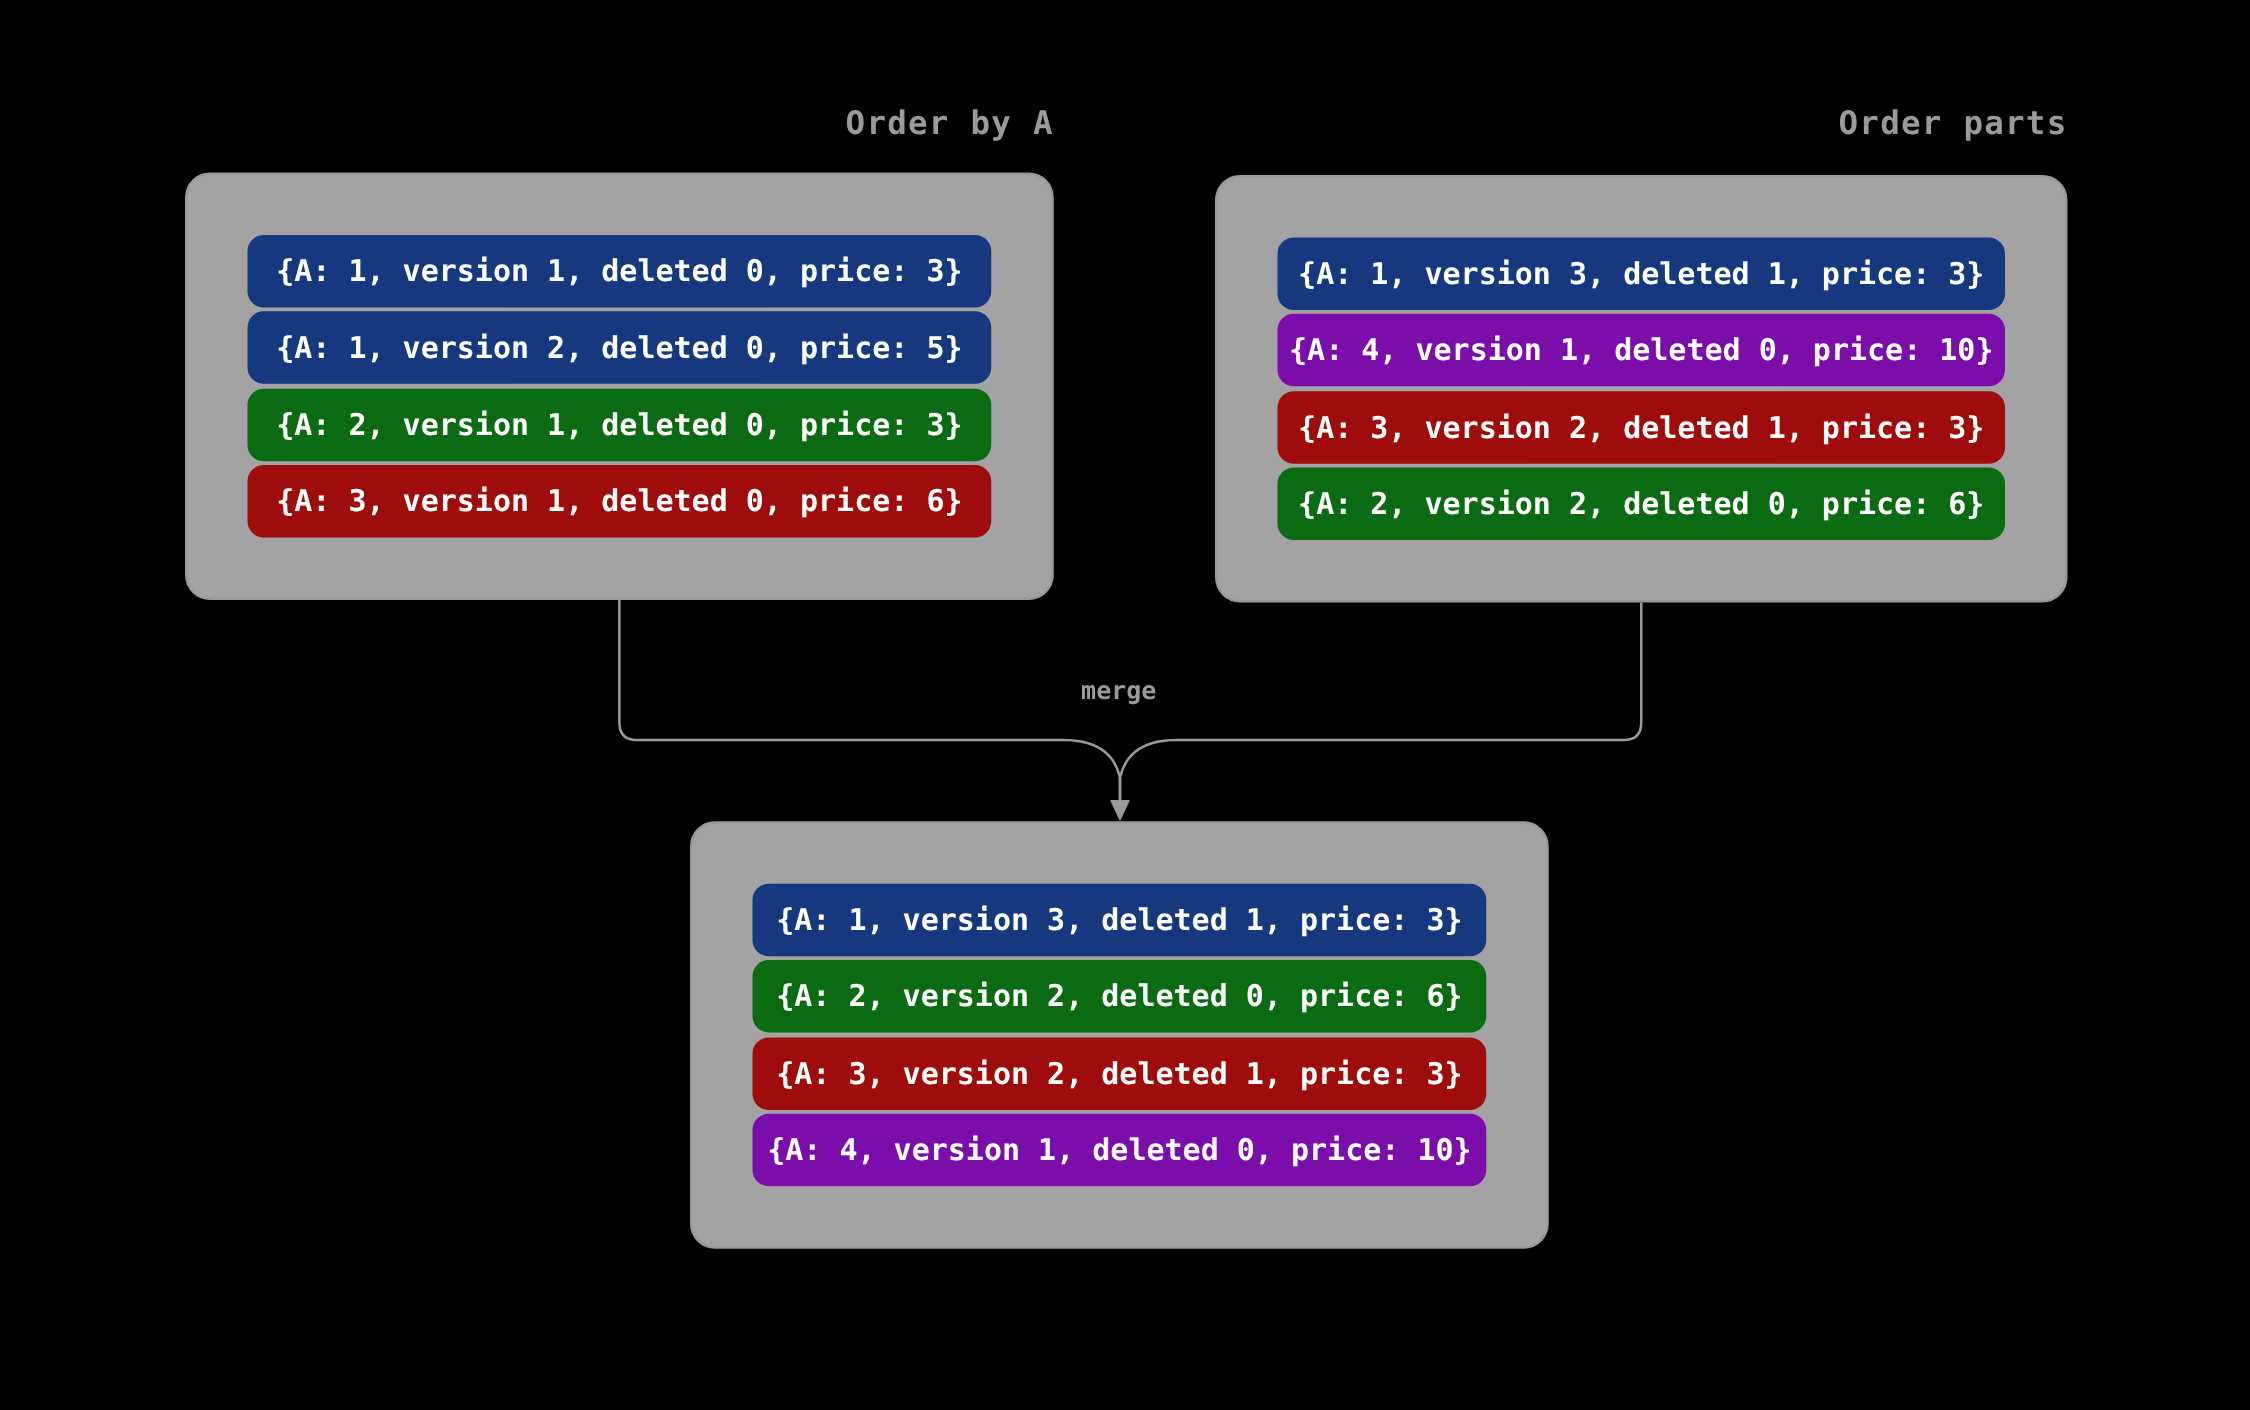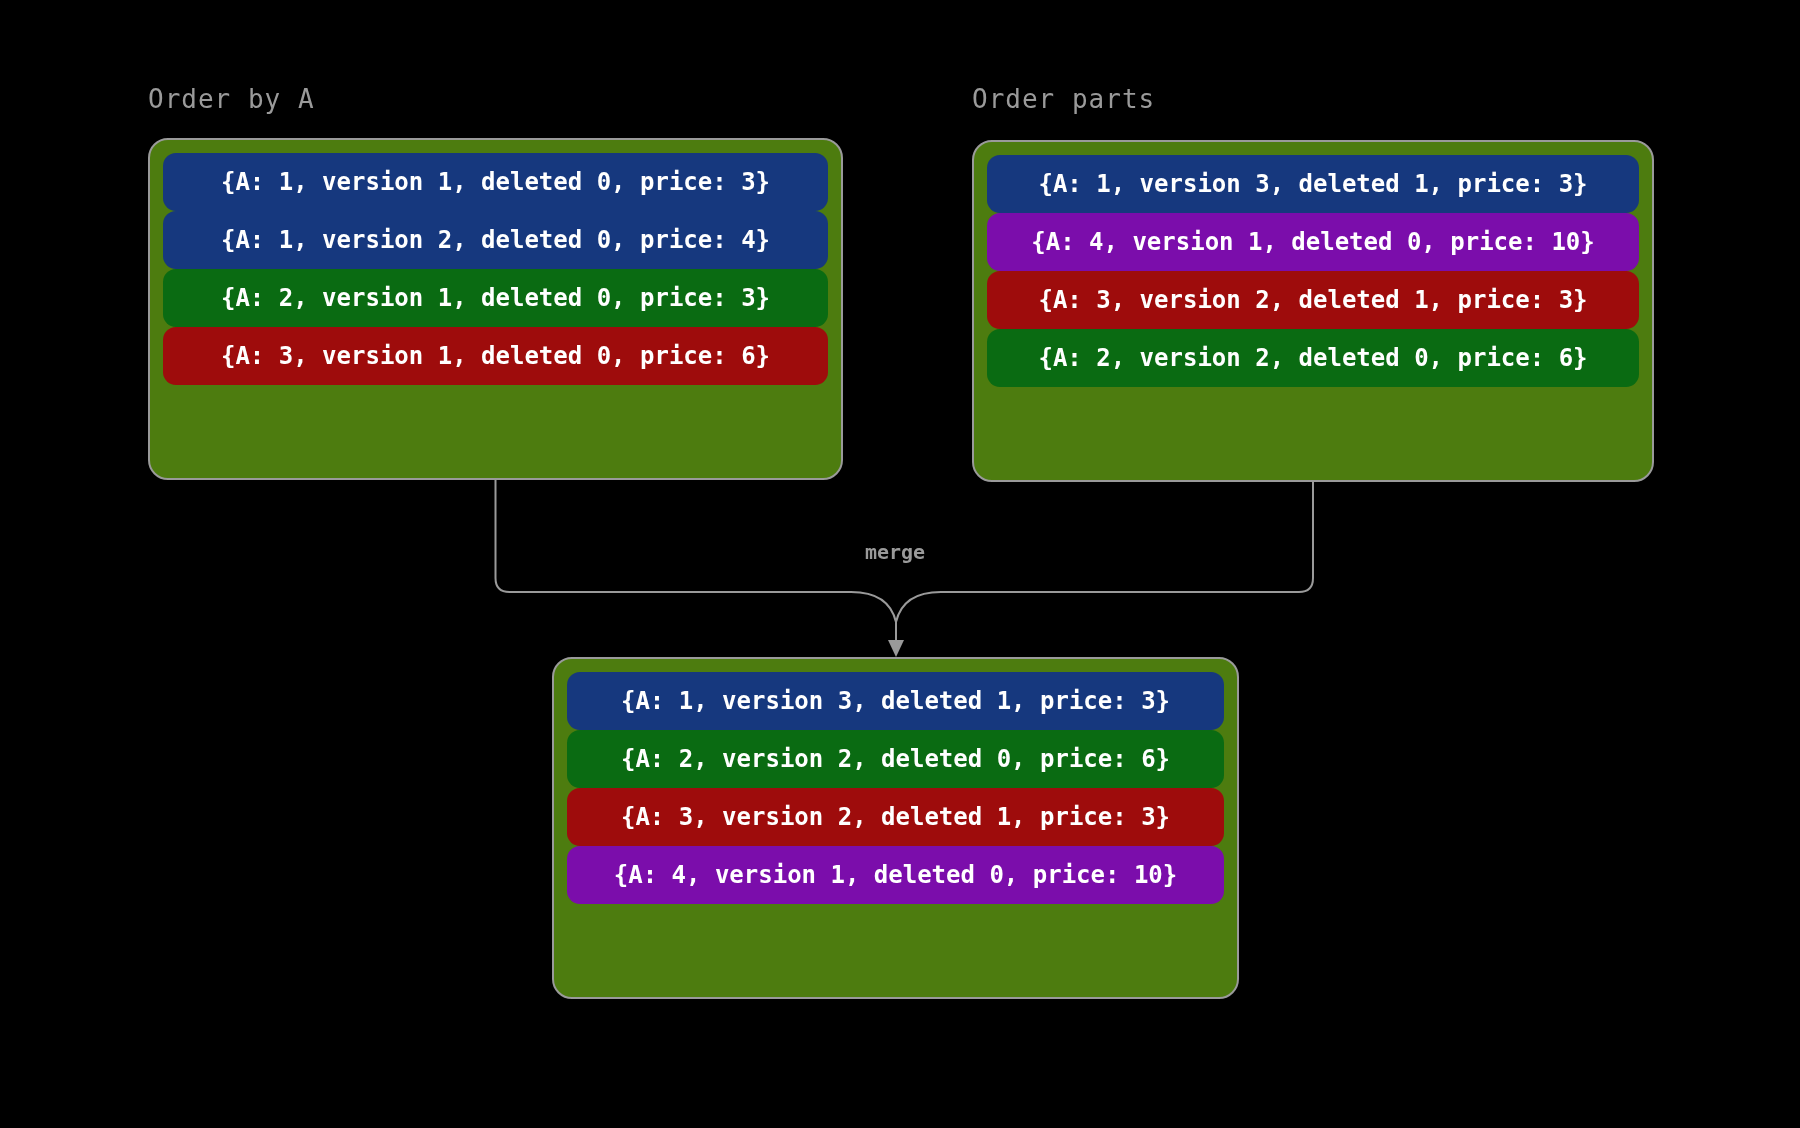--- a/index.html
+++ b/index.html
@@ -16,9 +16,9 @@
   }
   .group-title {
     position: absolute;
-    text-align: left;
+    text-align: right;
     font-size: 26px;
-    font-weight: normal;
+    font-weight: bold;
     color: #9a9a9a;
     letter-spacing: 1px;
   }

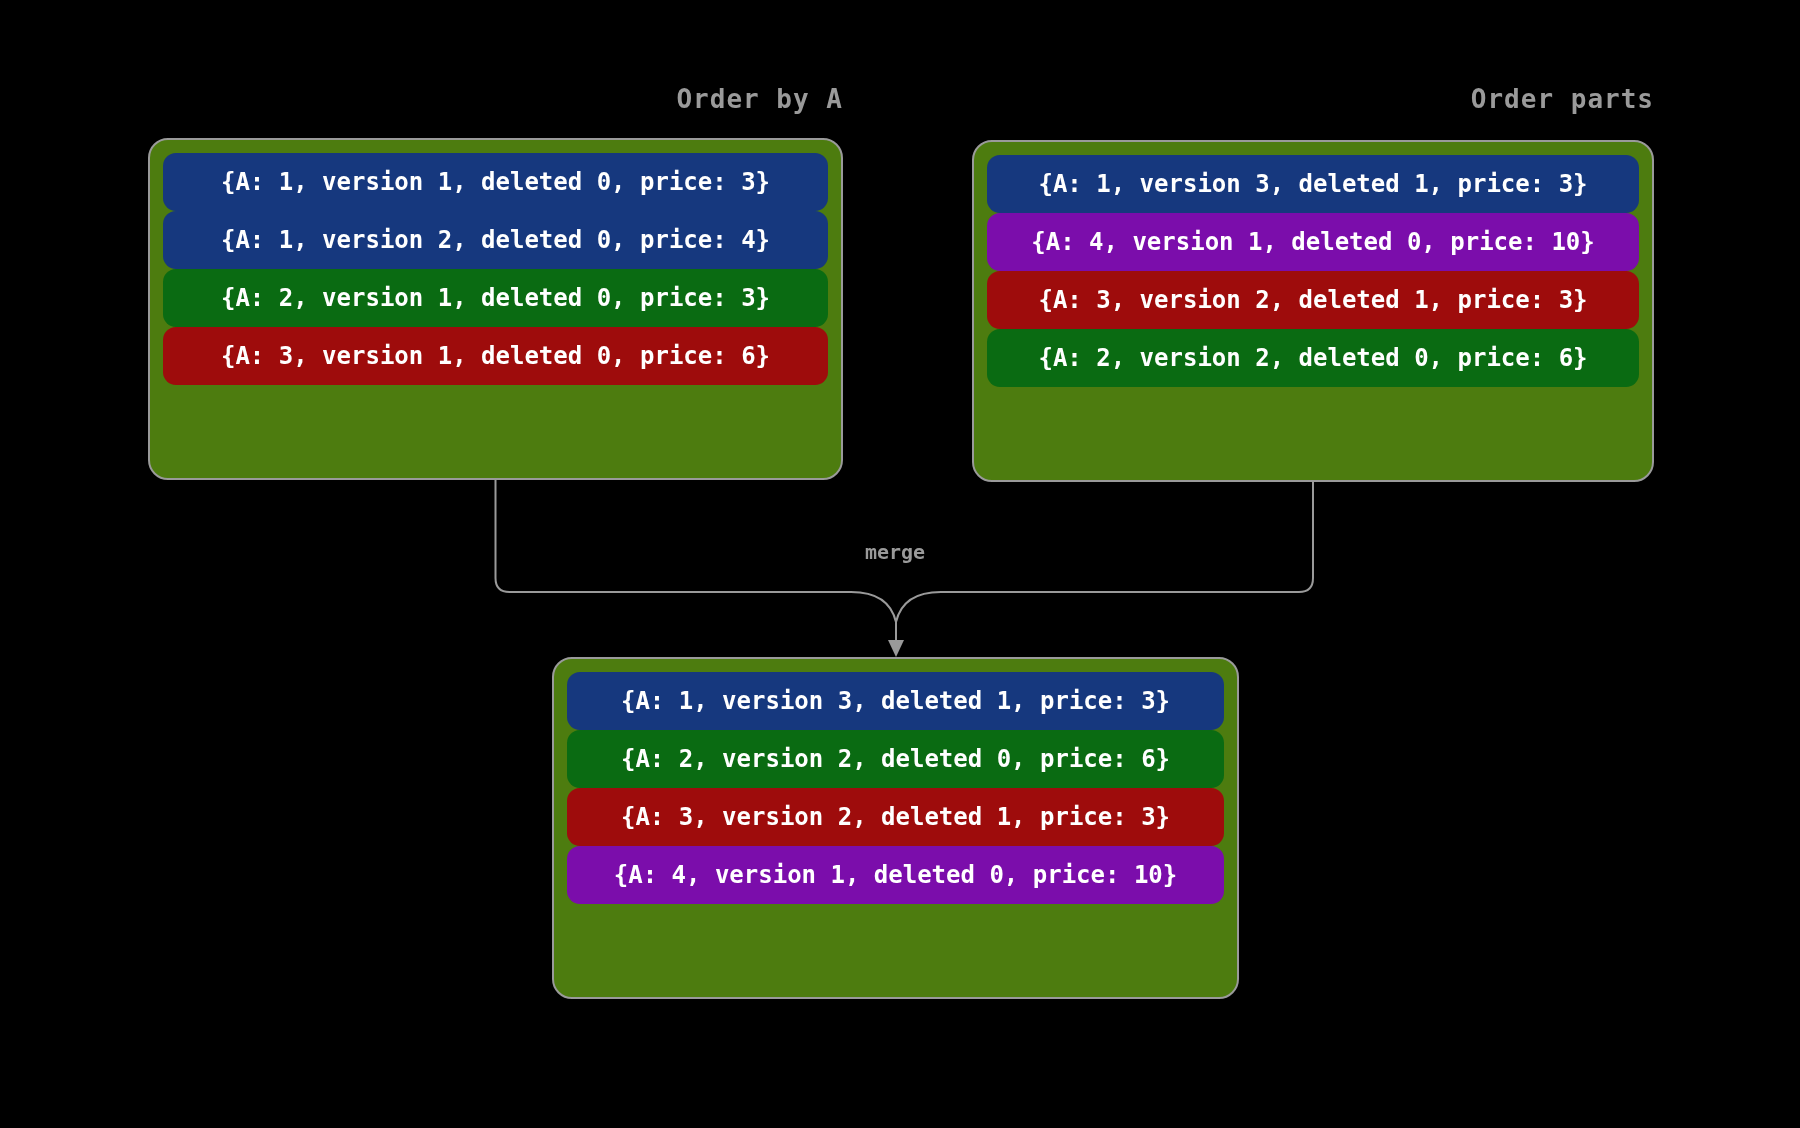--- a/index.html
+++ b/index.html
@@ -27,10 +27,11 @@
     border: 2px solid #9a9a9a;
     border-radius: 20px;
     box-sizing: border-box;
-    padding: 13px;
+    padding: 48px;
     display: flex;
     flex-direction: column;
-    background: #4d7c0f;
+    justify-content: space-between;
+    background: #a3a3a3;
   }
   .pill {
     height: 58px;

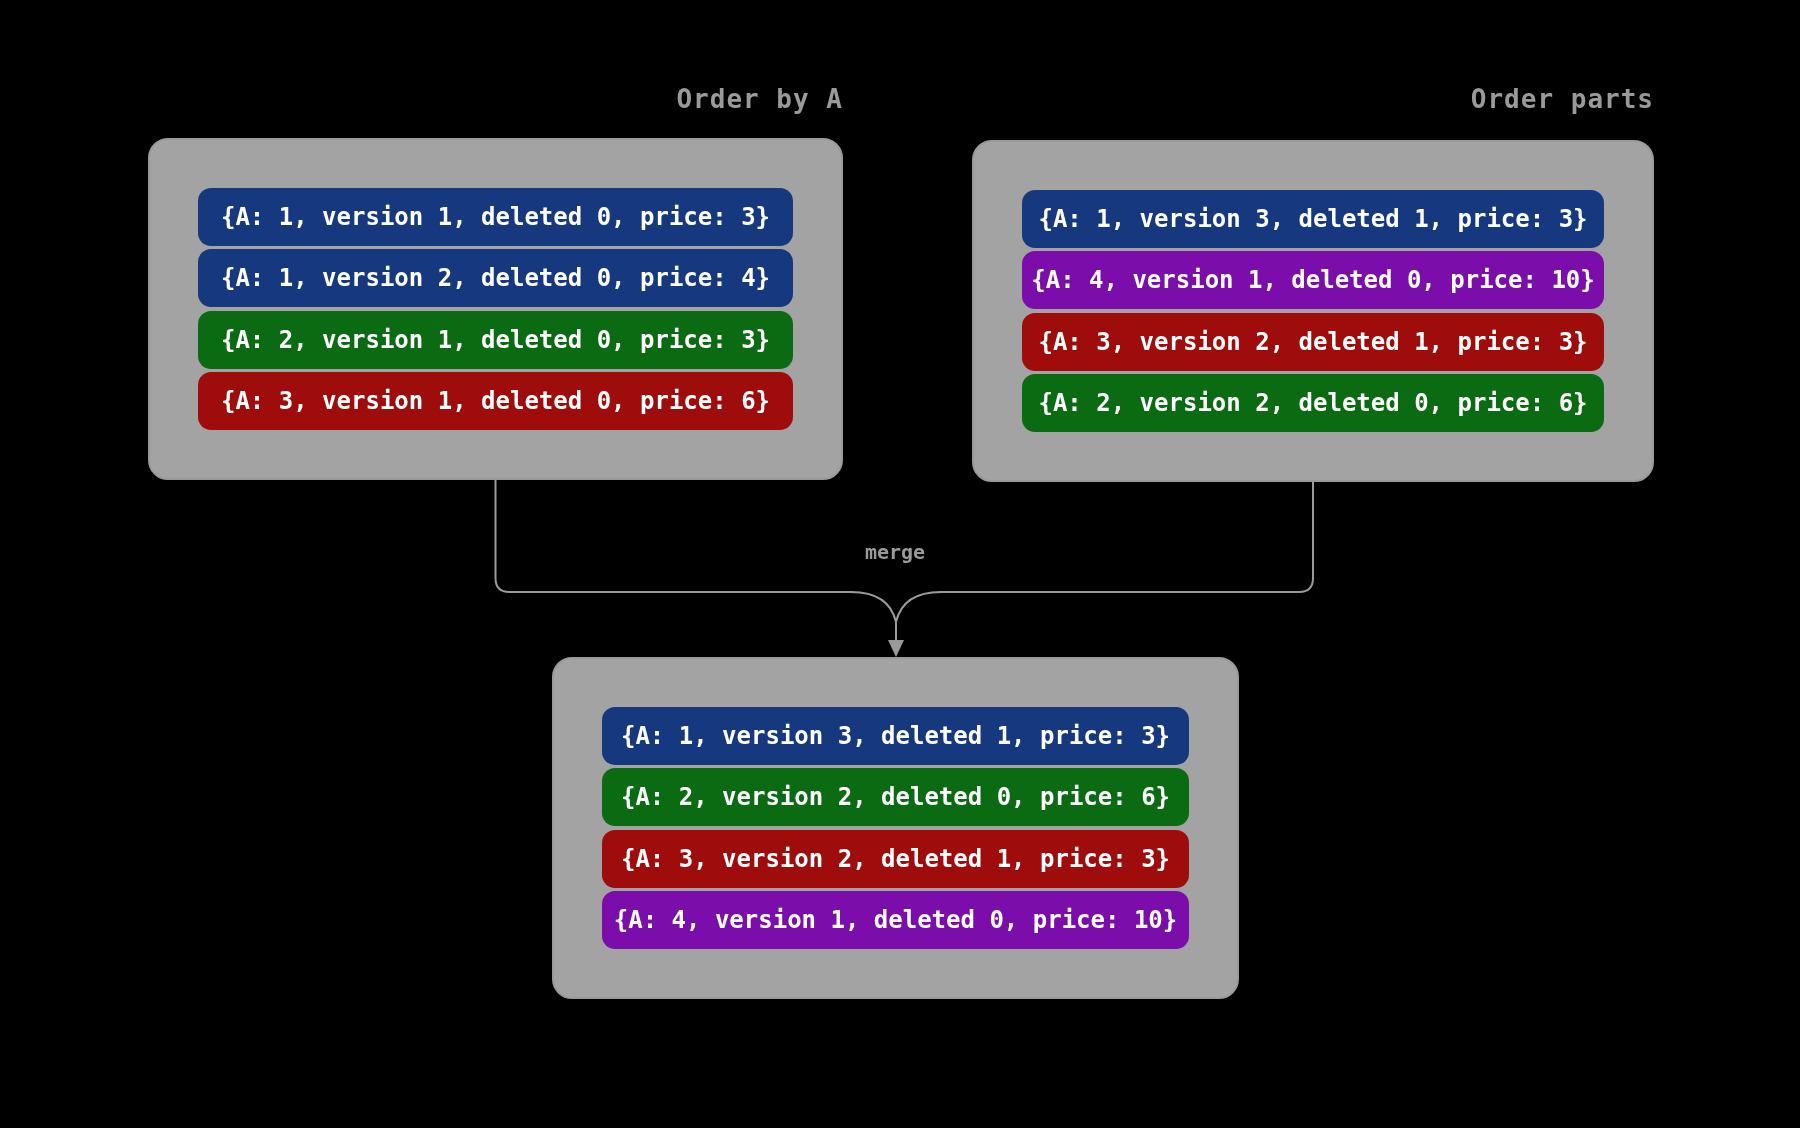--- a/index.html
+++ b/index.html
@@ -70,7 +70,7 @@
 
 <div class="outer-box" style="left:148px; top:138px; width:695px; height:342px;">
   <div class="pill" style="background: rgb(22, 56, 126);">{A: 1, version 1, deleted 0, price: 3}</div>
-  <div class="pill" style="background: rgb(22, 56, 126);">{A: 1, version 2, deleted 0, price: 4}</div>
+  <div class="pill" style="background: rgb(22, 56, 126);">{A: 1, version 2, deleted 0, price: 5}</div>
   <div class="pill" style="background: rgb(10, 107, 18);">{A: 2, version 1, deleted 0, price: 3}</div>
   <div class="pill" style="background: rgb(158, 12, 12);">{A: 3, version 1, deleted 0, price: 6}</div>
 </div>

